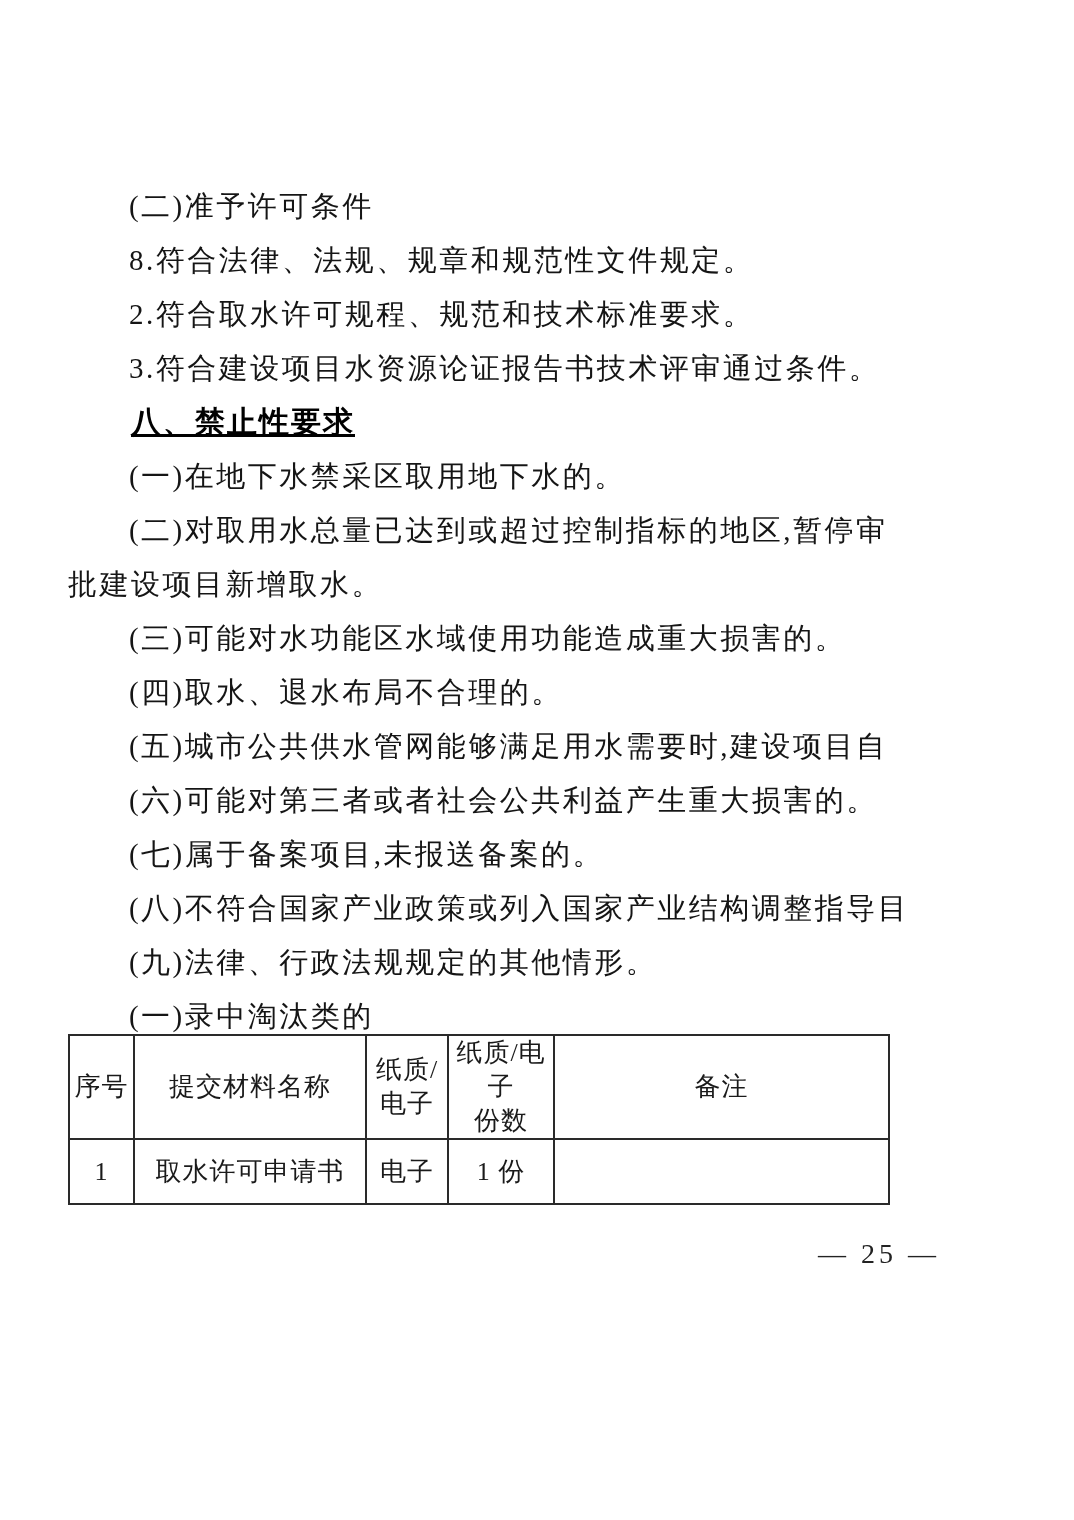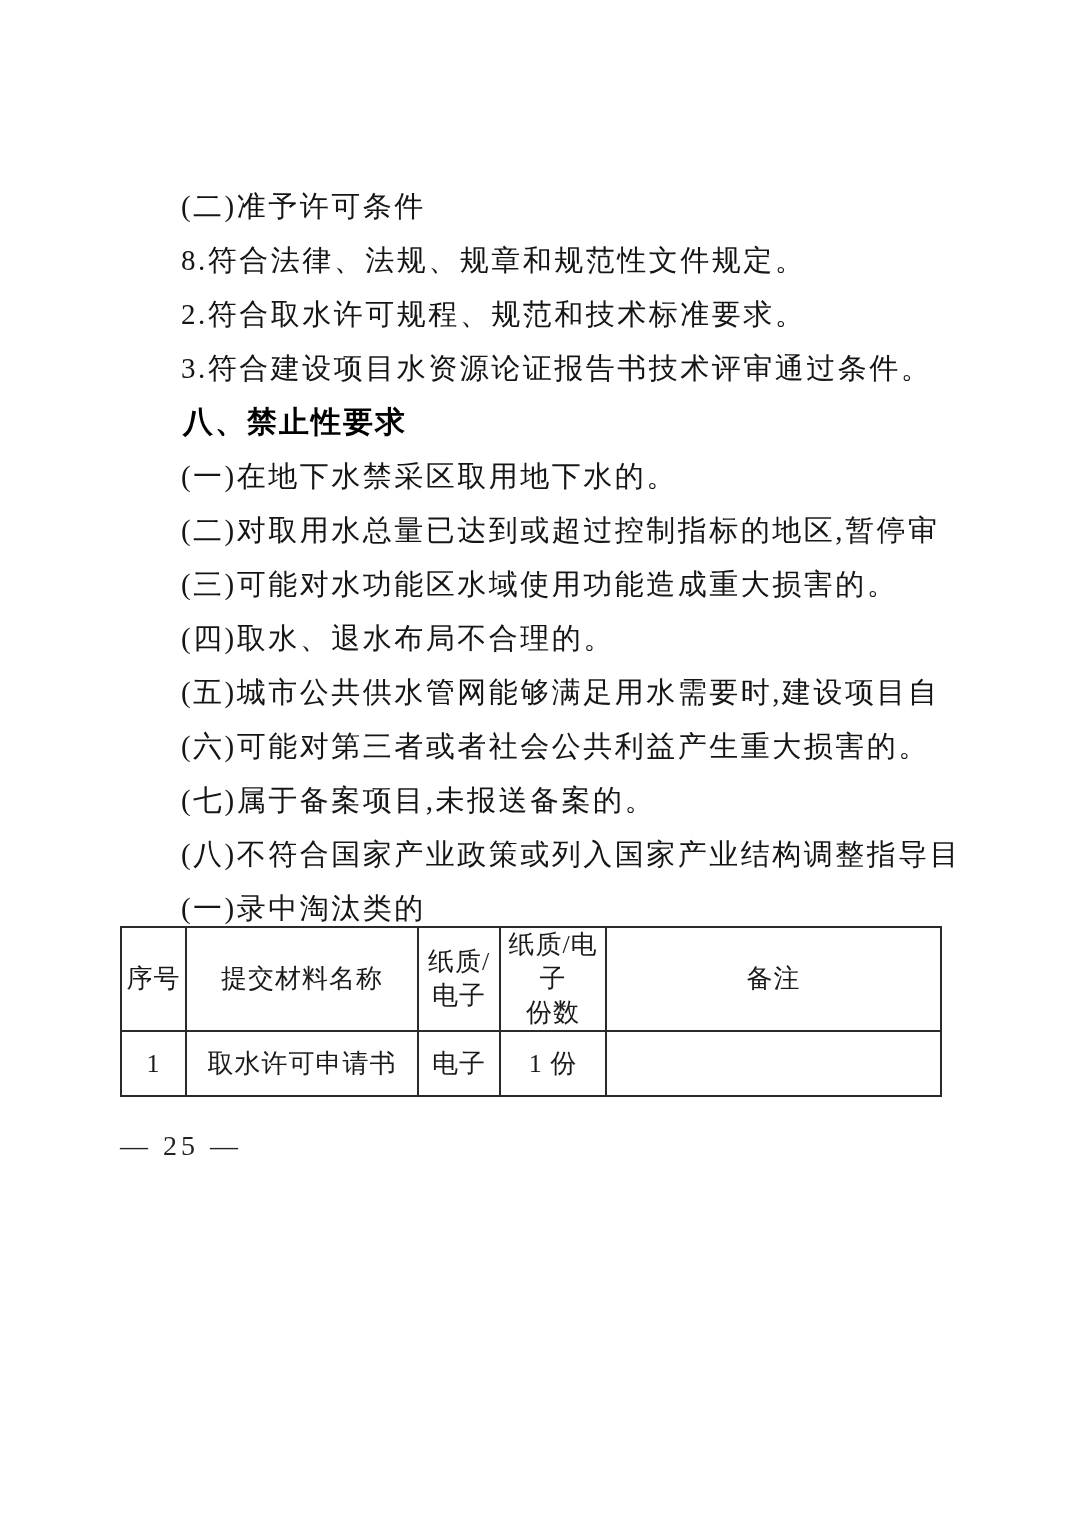--- a/index.html
+++ b/index.html
@@ -20,7 +20,7 @@
     top: 0; left: 0;
     width: 1074px;
     height: 1520px;
-    padding: 179px 128px 0 120px;
+    padding: 179px 128px 0 68px;
     box-sizing: border-box;
   }
   .doc-line {

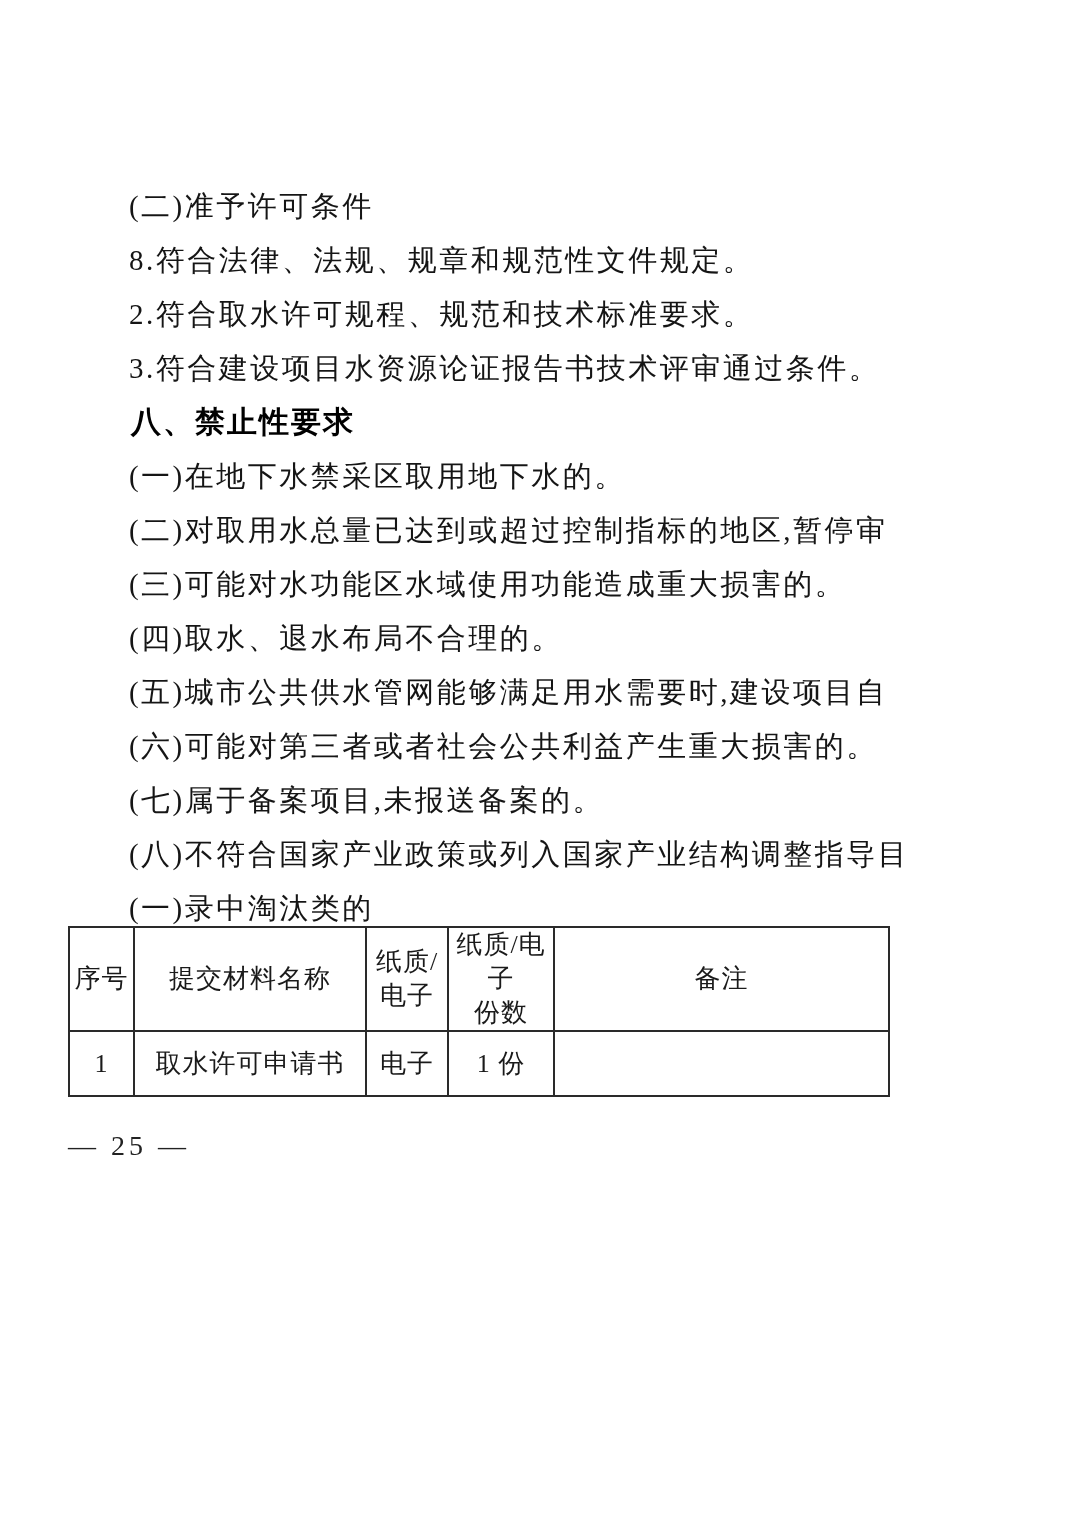--- a/index.html
+++ b/index.html
@@ -39,6 +39,7 @@
     font-size: 30px;
     letter-spacing: 2px;
     color: #000000;
+    text-decoration: underline;
   }
   table.materials {
     width: 820px;

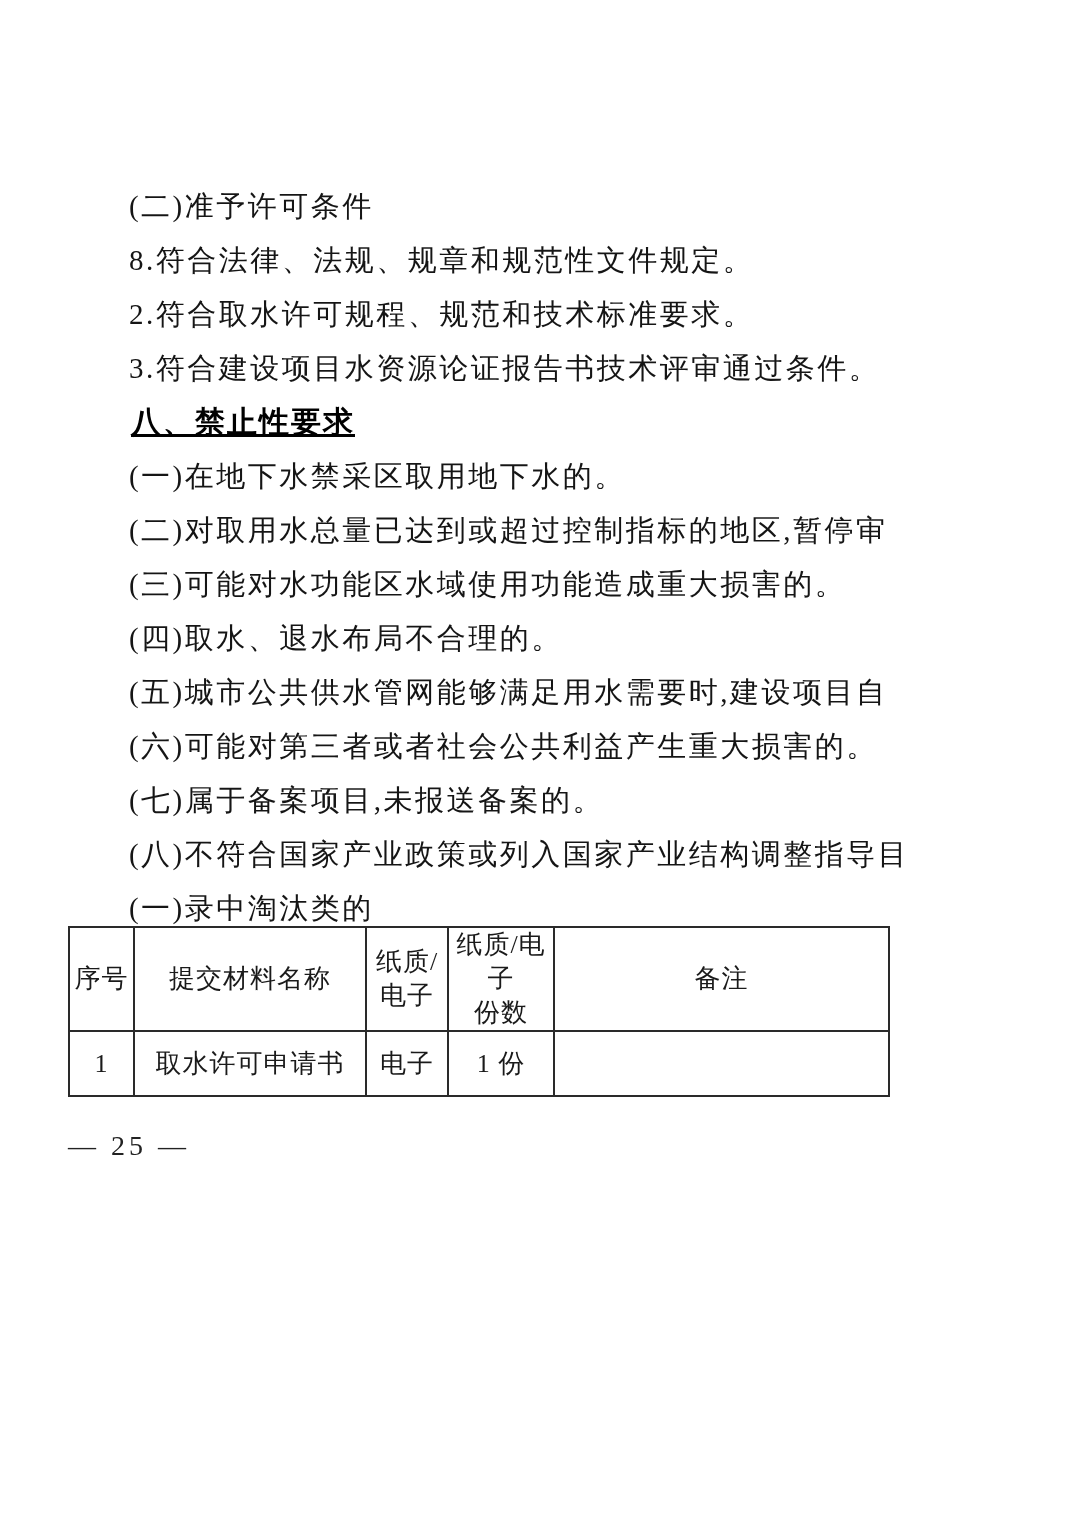--- a/index.html
+++ b/index.html
@@ -94,6 +94,7 @@
   <div class="doc-line heading">八、禁止性要求</div>
   <div class="doc-line">(一)在地下水禁采区取用地下水的。</div>
   <div class="doc-line">(二)对取用水总量已达到或超过控制指标的地区,暂停审</div>
+  <div class="doc-line cont">批建设项目新增取水。</div>
   <div class="doc-line">(三)可能对水功能区水域使用功能造成重大损害的。</div>
   <div class="doc-line">(四)取水、退水布局不合理的。</div>
   <div class="doc-line">(五)城市公共供水管网能够满足用水需要时,建设项目自</div>

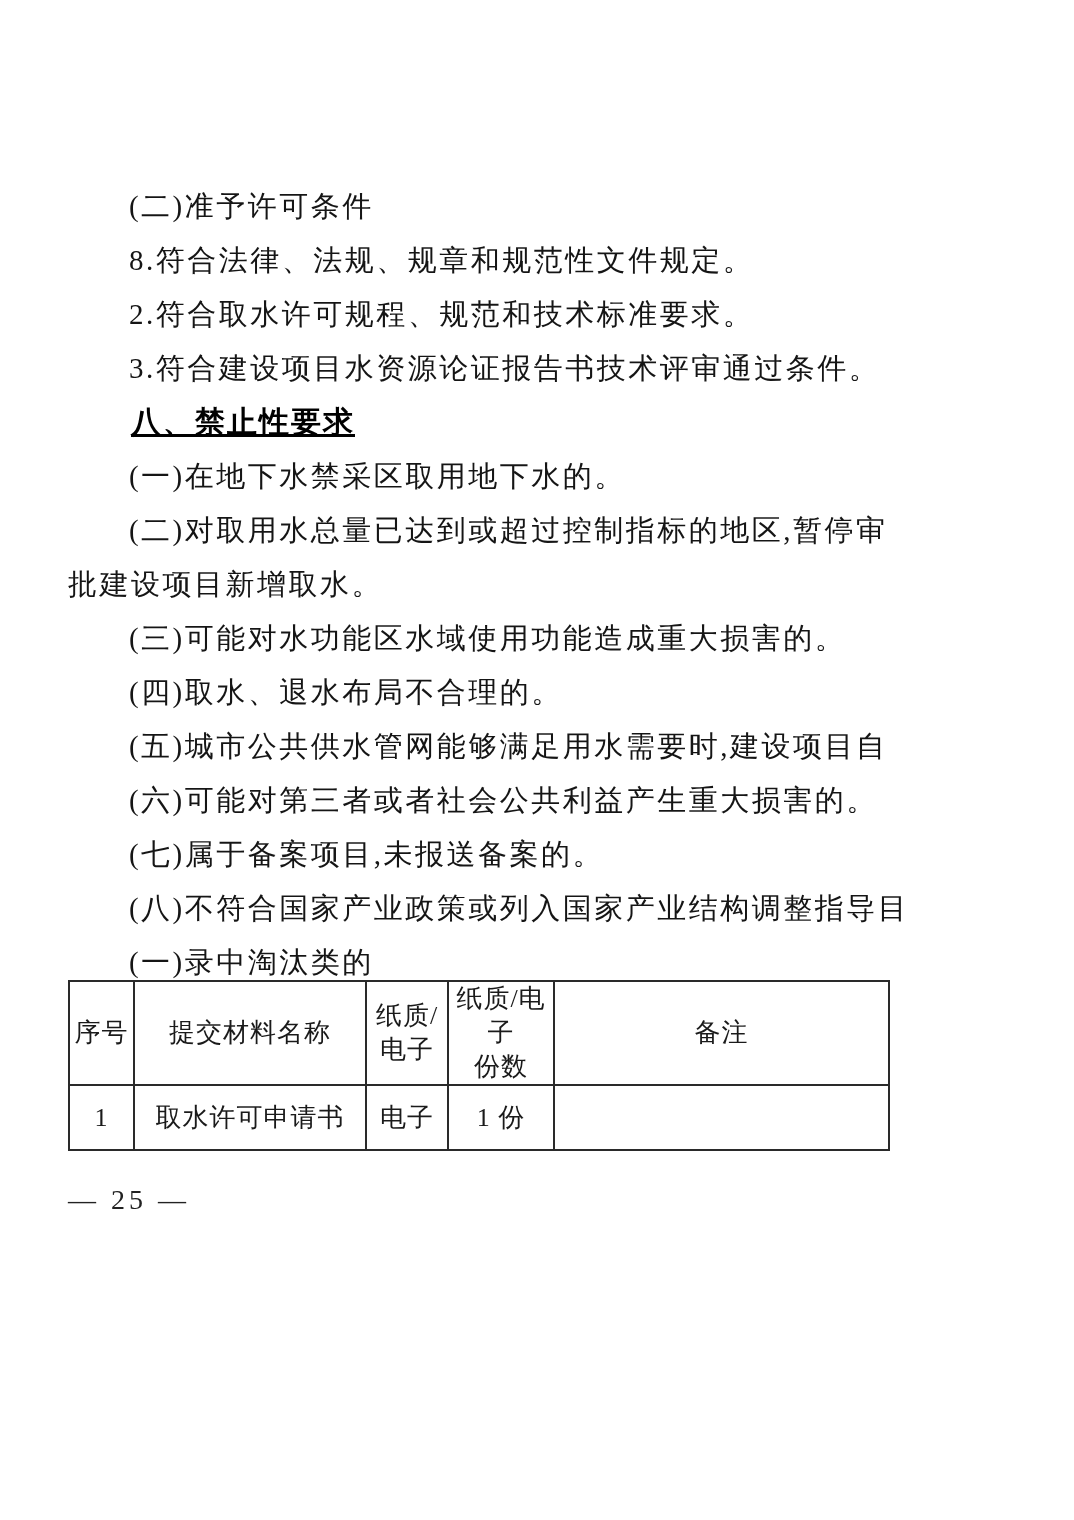--- a/index.html
+++ b/index.html
@@ -101,6 +101,7 @@
   <div class="doc-line">(六)可能对第三者或者社会公共利益产生重大损害的。</div>
   <div class="doc-line">(七)属于备案项目,未报送备案的。</div>
   <div class="doc-line">(八)不符合国家产业政策或列入国家产业结构调整指导目</div>
+  <div class="doc-line">(九)法律、行政法规规定的其他情形。</div>
 
   <div class="doc-line">(一)录中淘汰类的</div>
 

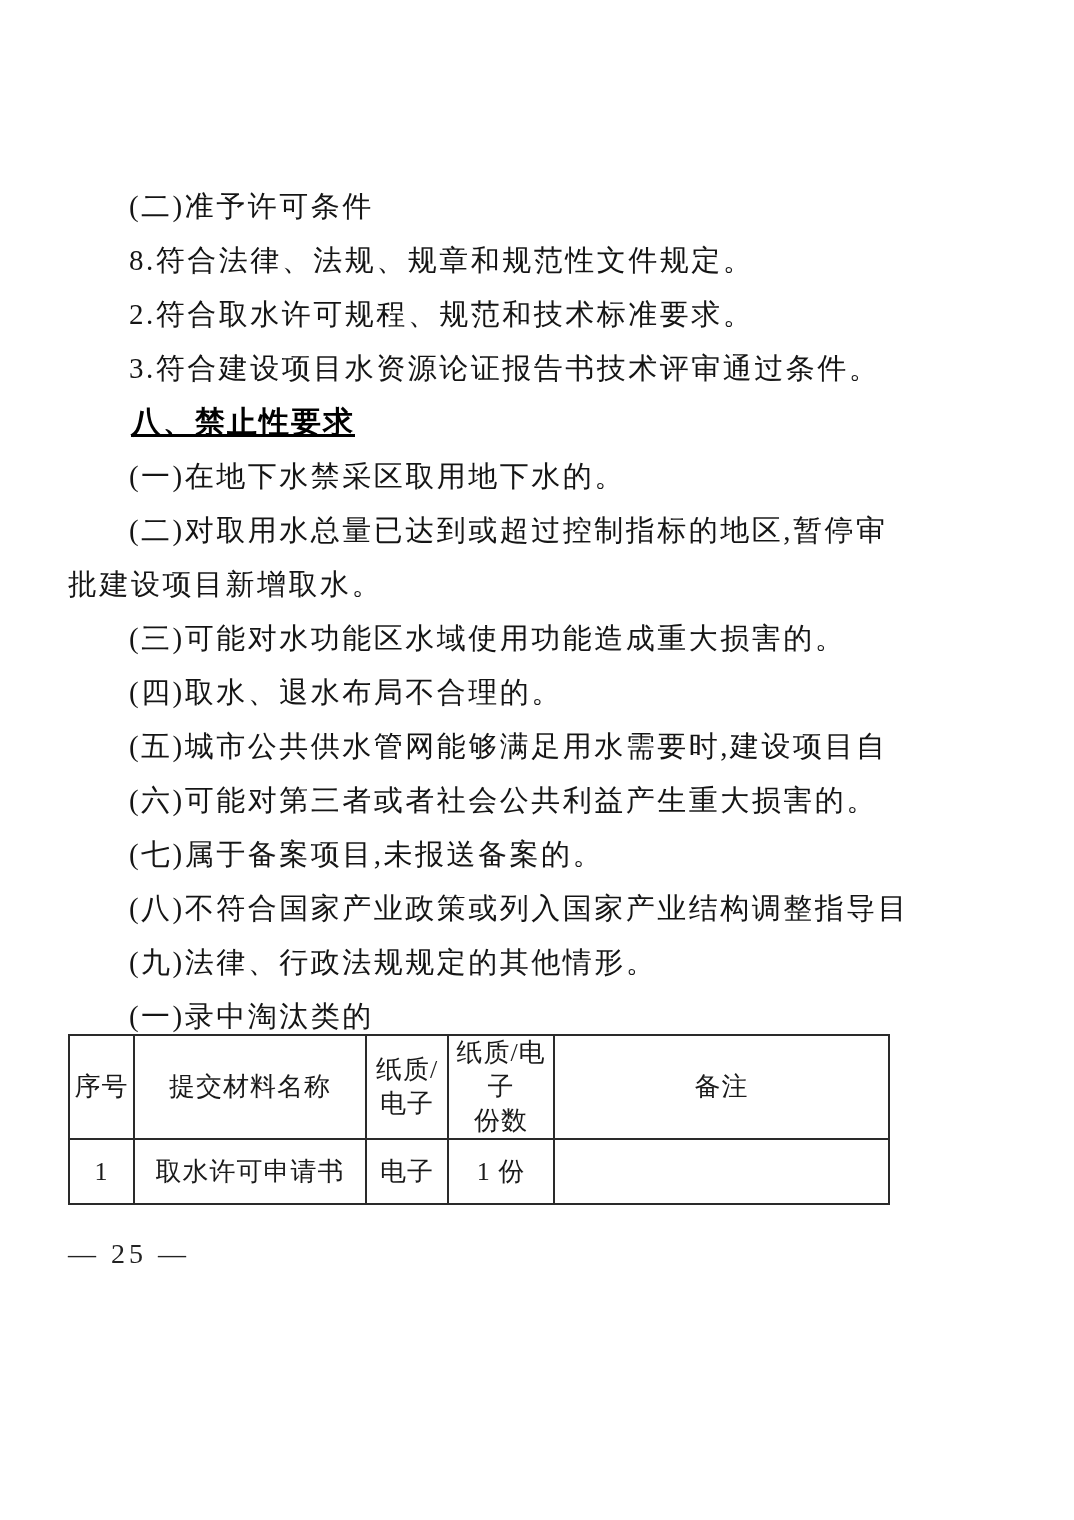--- a/index.html
+++ b/index.html
@@ -73,7 +73,7 @@
   .col-note    { width: 335px; }
   .page-number {
     margin-top: 34px;
-    text-align: left;
+    text-align: right;
     padding-right: 6px;
     font-size: 28px;
     line-height: 30px;

